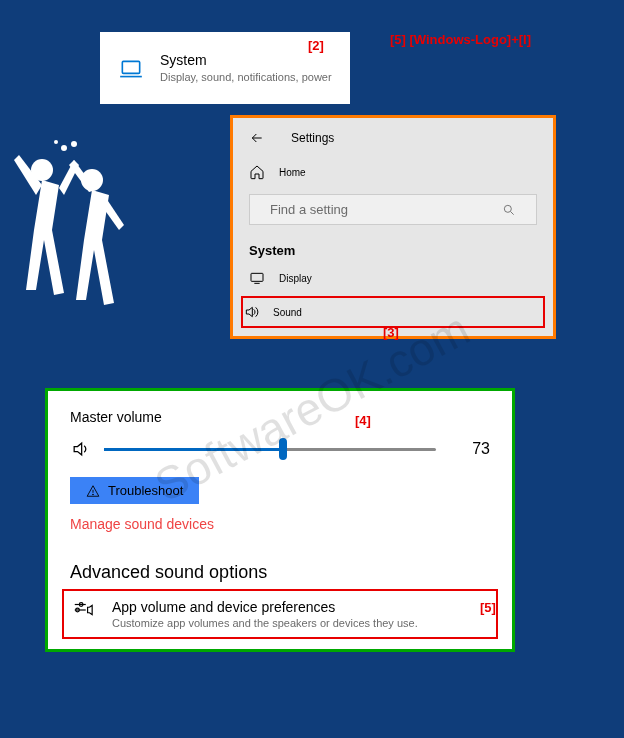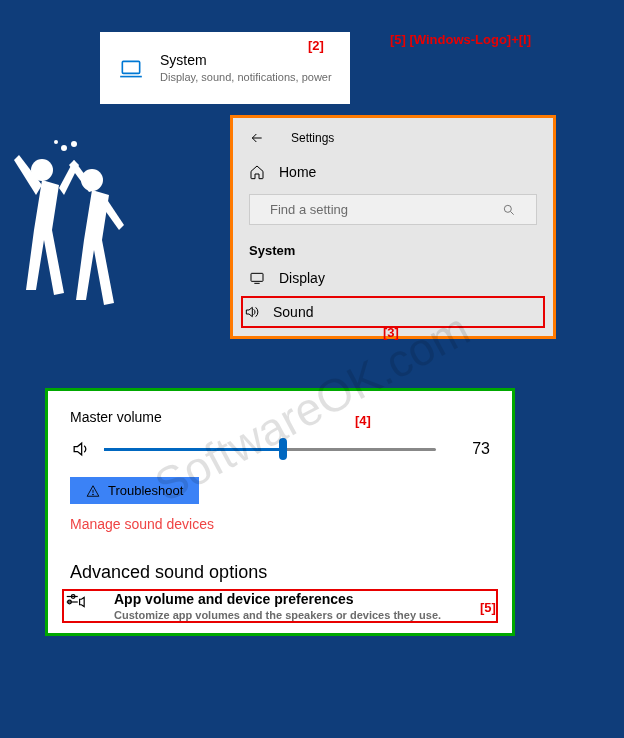--- a/index.html
+++ b/index.html
@@ -65,7 +65,7 @@
     .settings-header { display: flex; align-items: center; gap: 26px; padding: 0 16px 10px 16px; }
     .settings-header .back { font-size: 16px; color: #000; }
     .settings-header .label { font-size: 12px; color: #000; }
-    .nav-row { display: flex; align-items: center; gap: 14px; padding: 8px 16px; font-size: 14px; color: #000; }
+    .nav-row { display: flex; align-items: center; gap: 14px; padding: 8px 16px; font-size: 10px; color: #000; }
     .nav-row.selected { border: 2px solid #e80000; margin: 2px 8px; padding: 6px 0; }
     .search-box {
       margin: 6px 16px 10px 16px;

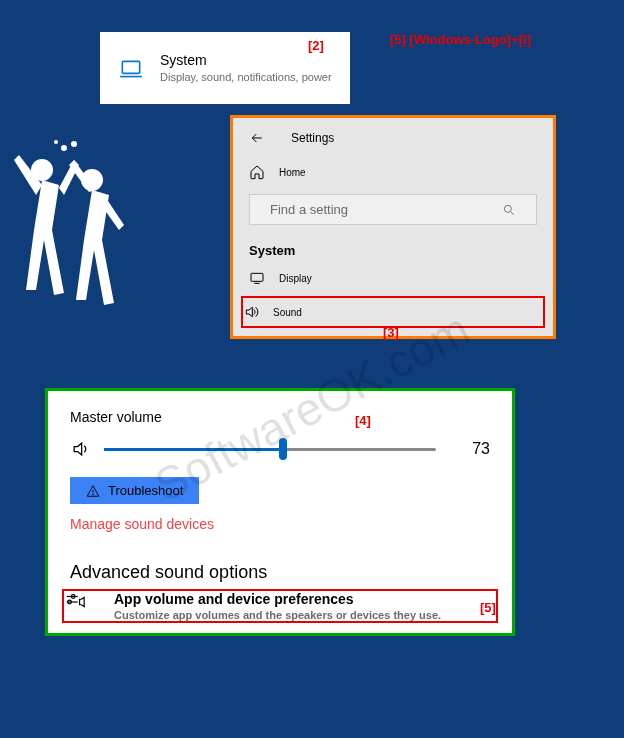--- a/index.html
+++ b/index.html
@@ -103,7 +103,7 @@
     }
     .link { color: #ef4444; font-size: 14px; display: block; margin-bottom: 30px; }
     .adv-heading { font-size: 18px; font-weight: 400; margin-bottom: 14px; }
-    .app-vol-row { display: flex; gap: 28px; align-items: flex-start; border: 2px solid #e80000; margin: -8px; font-weight: bold; }
+    .app-vol-row { display: flex; gap: 18px; align-items: flex-start; border: 2px solid #e80000; padding: 8px; margin: -8px; }
     .app-vol-row .title { font-size: 14px; color: #000; }
     .app-vol-row .sub { font-size: 11px; color: #6b6b6b; margin-top: 2px; }
 

